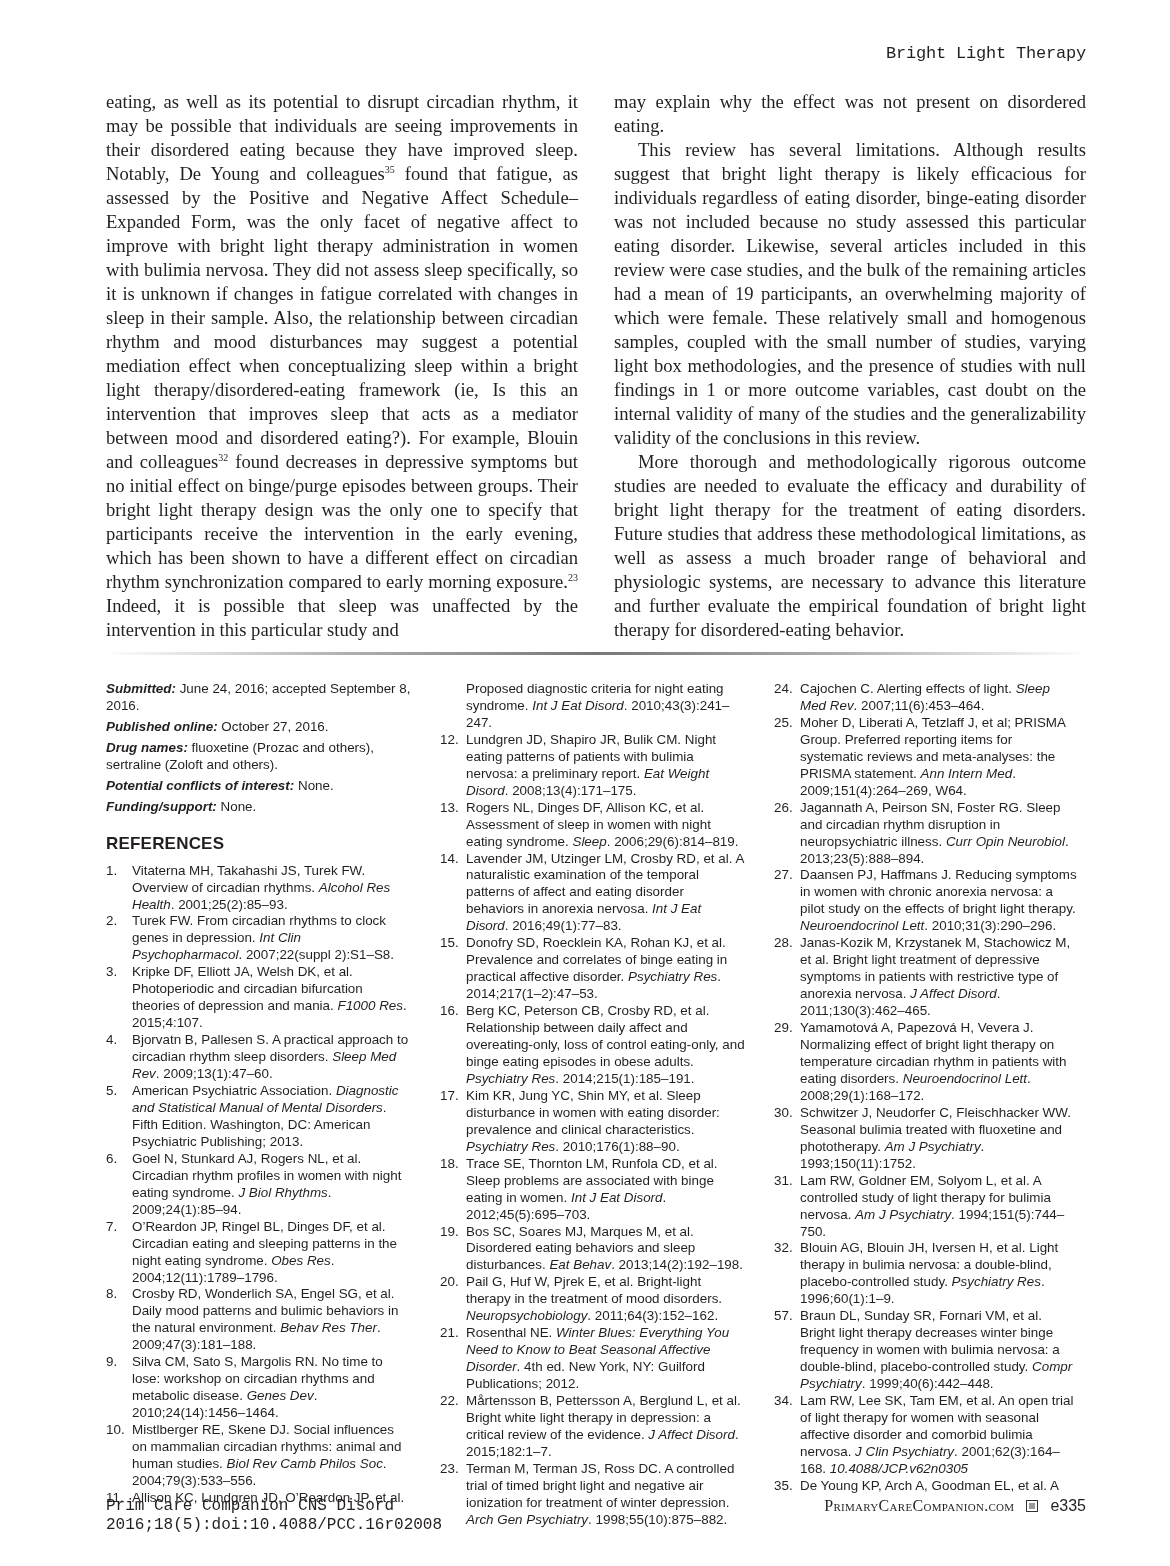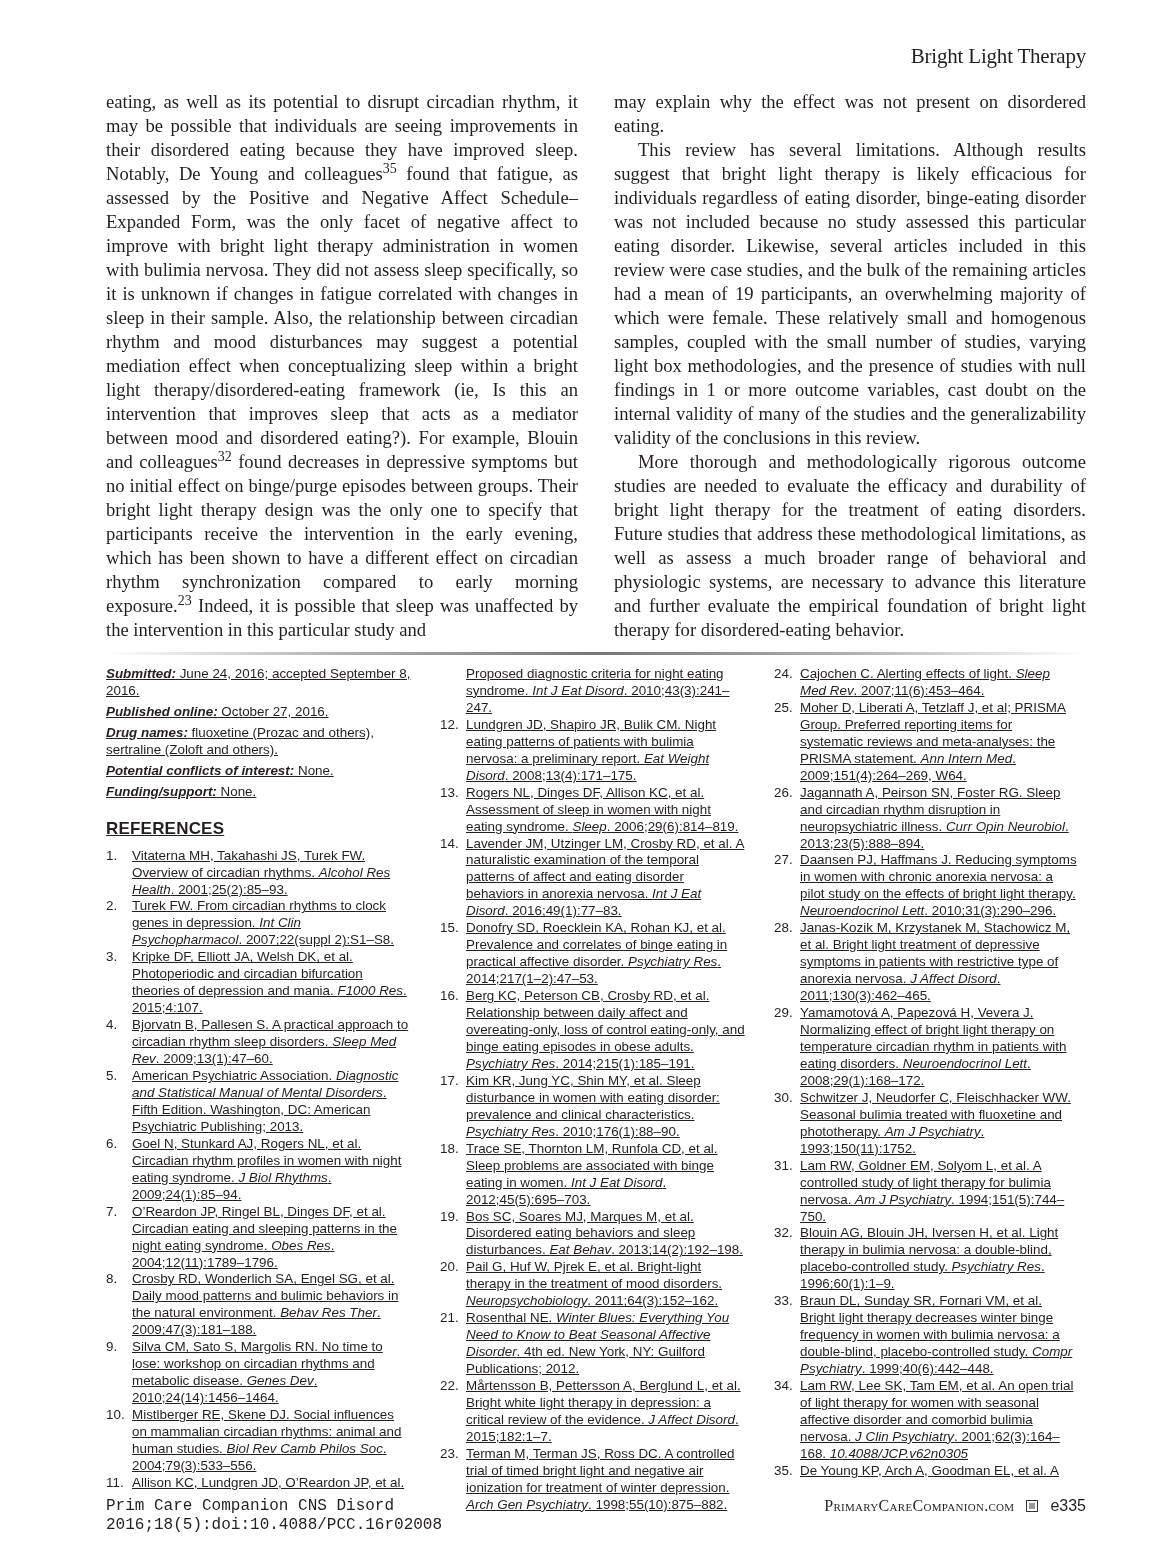--- a/index.html
+++ b/index.html
@@ -6,7 +6,7 @@
   body { width: 1170px; height: 1566px; position: relative; overflow: hidden; color: #231f20; }
   .running-head {
     position: absolute; top: 44px; right: 84px;
-    font-family: Liberation Serif, serif; font-size: 21px; color: #231f20;
+    font-family: Liberation Mono, monospace; font-size: 17px; color: #231f20;
     letter-spacing: -0.2px;
   }
   .body-text {

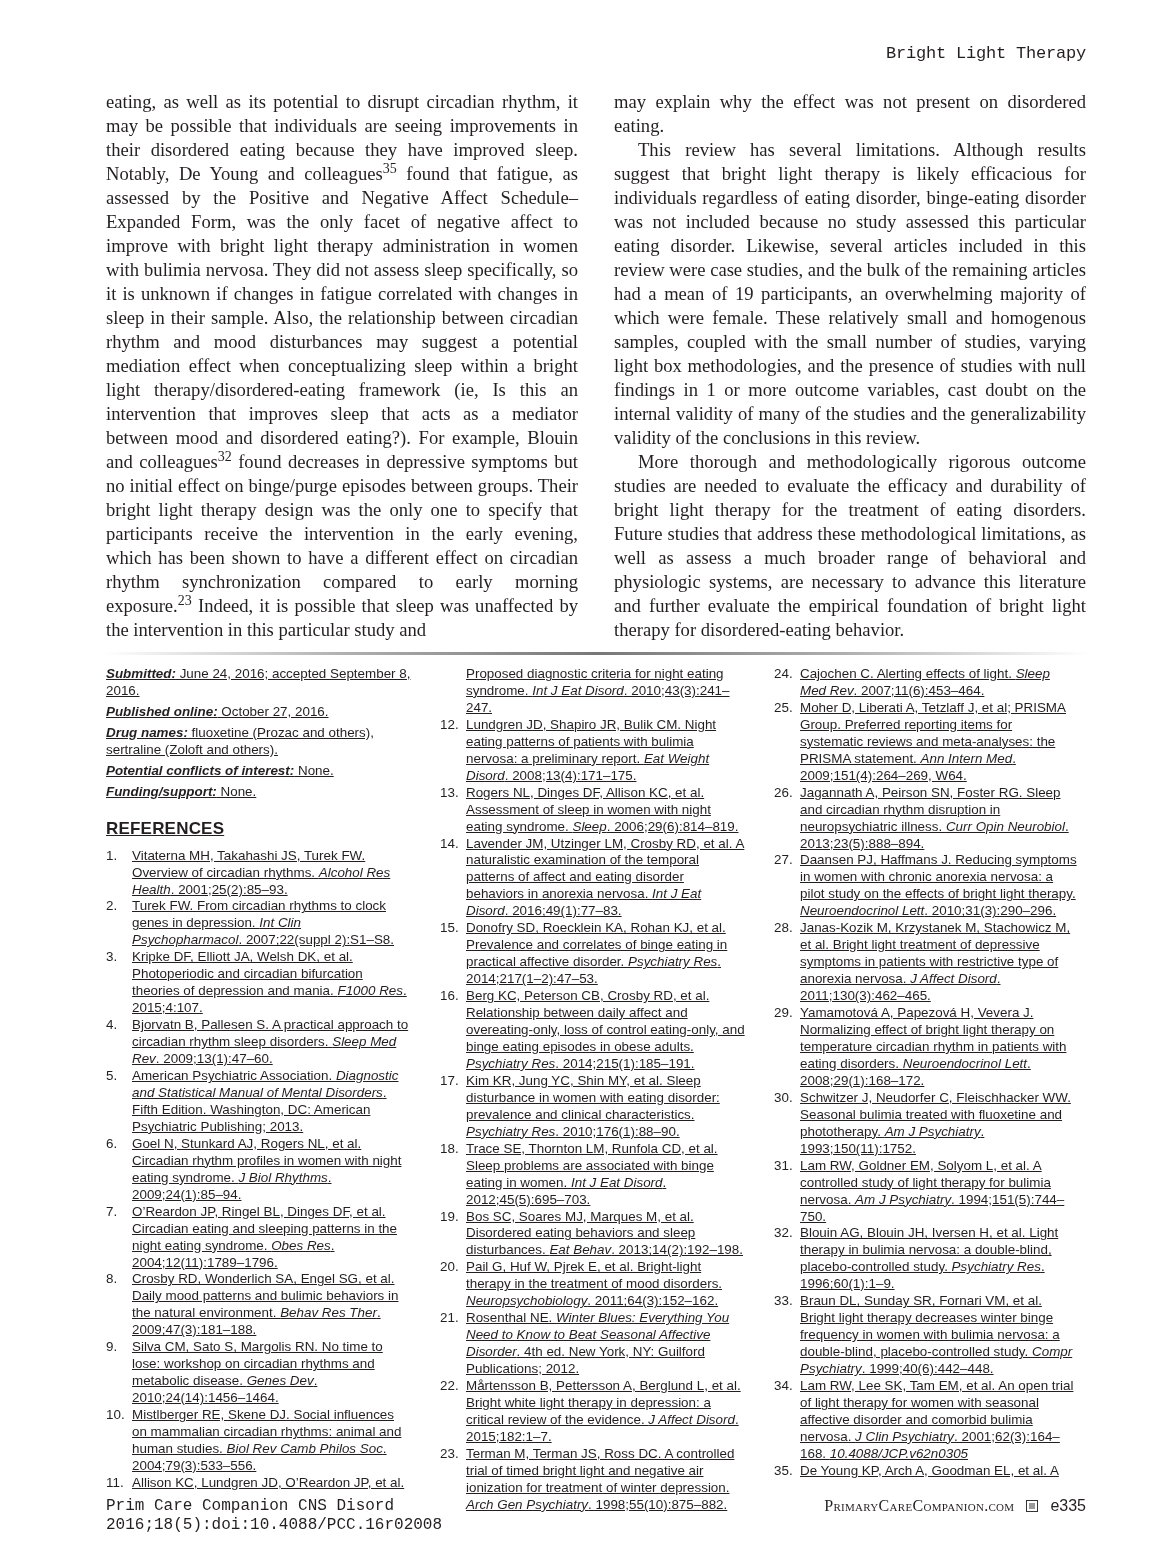--- a/index.html
+++ b/index.html
@@ -17,7 +17,7 @@
   .col { width: 472px; text-align: justify; hyphens: none; }
   .col p { margin: 0; }
   .col p.indent { text-indent: 24px; }
-  .col sup { font-size: 14px; line-height: 0; vertical-align: 7px; }
+  .col sup { font-size: 10px; line-height: 0; vertical-align: 7px; }
   .rule {
     position: absolute; top: 652px; left: 104px; width: 984px; height: 3px;
     background: linear-gradient(to right, rgba(120,120,120,0) 0%, rgba(120,120,120,0.6) 25%, #777 50%, rgba(120,120,120,0.6) 75%, rgba(120,120,120,0) 100%);

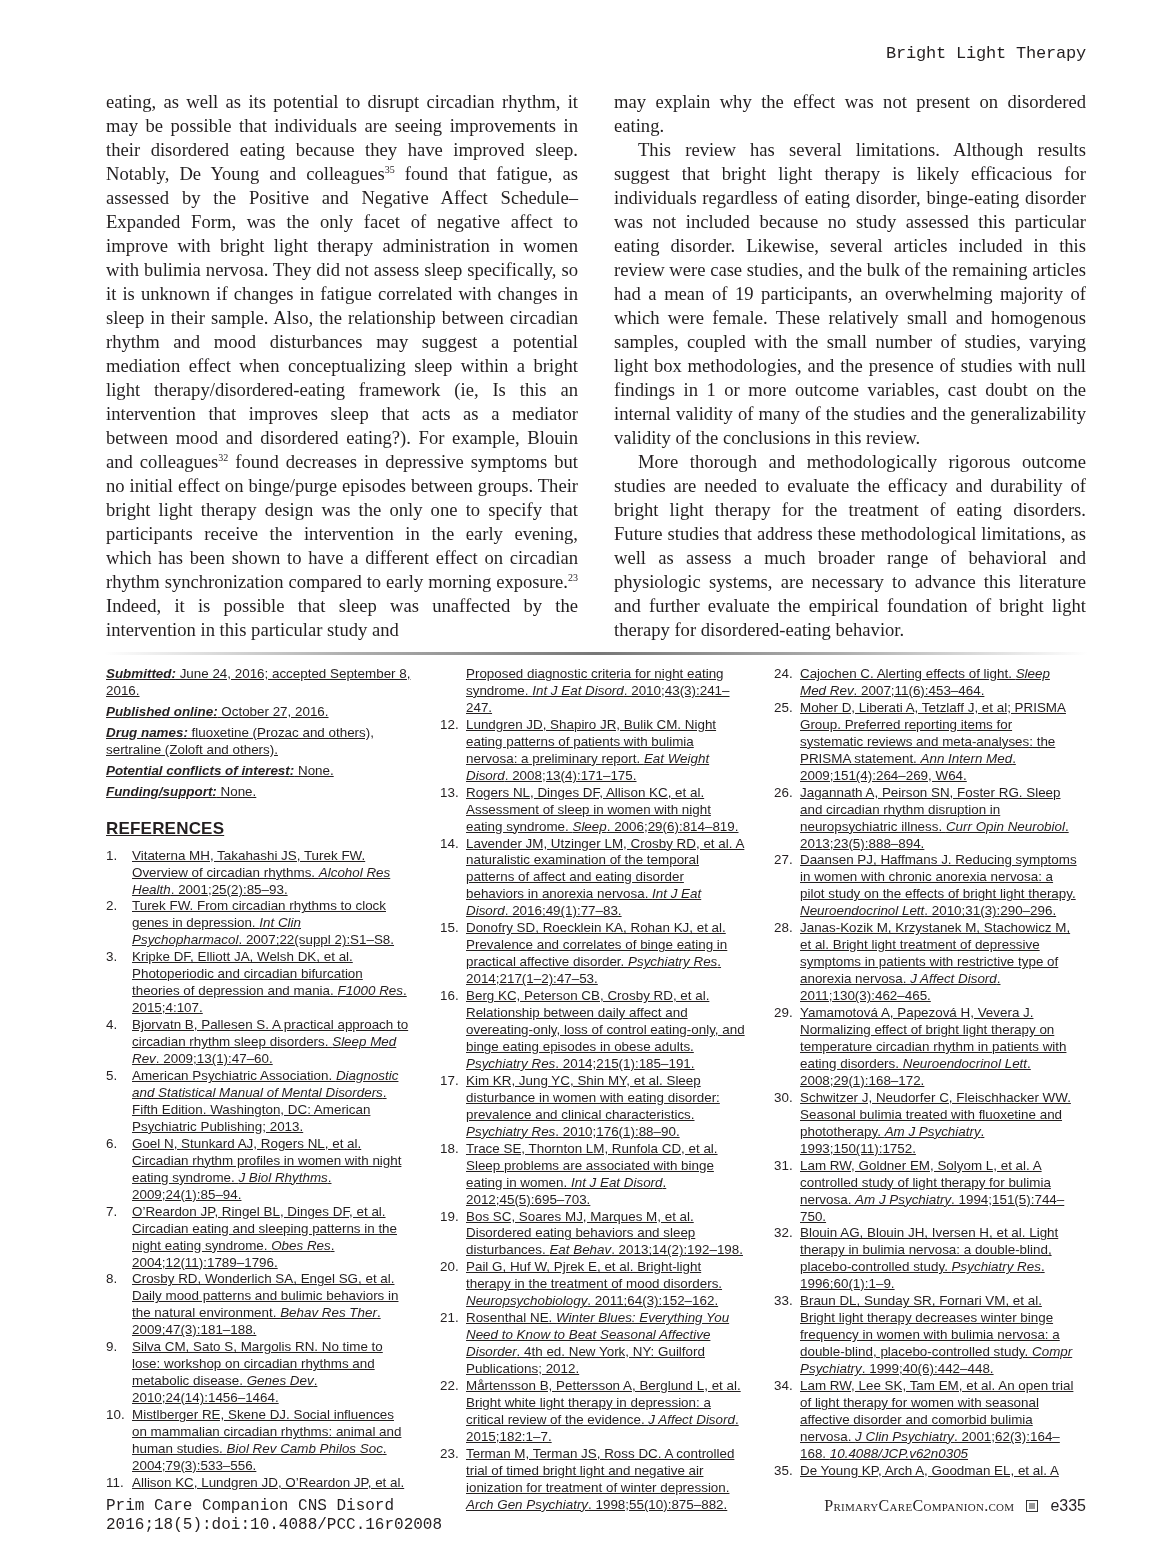--- a/index.html
+++ b/index.html
@@ -26,7 +26,7 @@
     position: absolute; top: 665px; left: 106px; width: 990px;
     font-family: "Liberation Sans", sans-serif; font-size: 13.4px; line-height: 16.95px;
   }
-  .lcol { position: absolute; top: 1px; width: 305px; text-decoration: underline; }
+  .lcol { position: absolute; top: 16px; width: 305px; }
   .lcol.c1 { left: 0; }
   .lcol.c2 { left: 334px; }
   .lcol.c3 { left: 668px; }

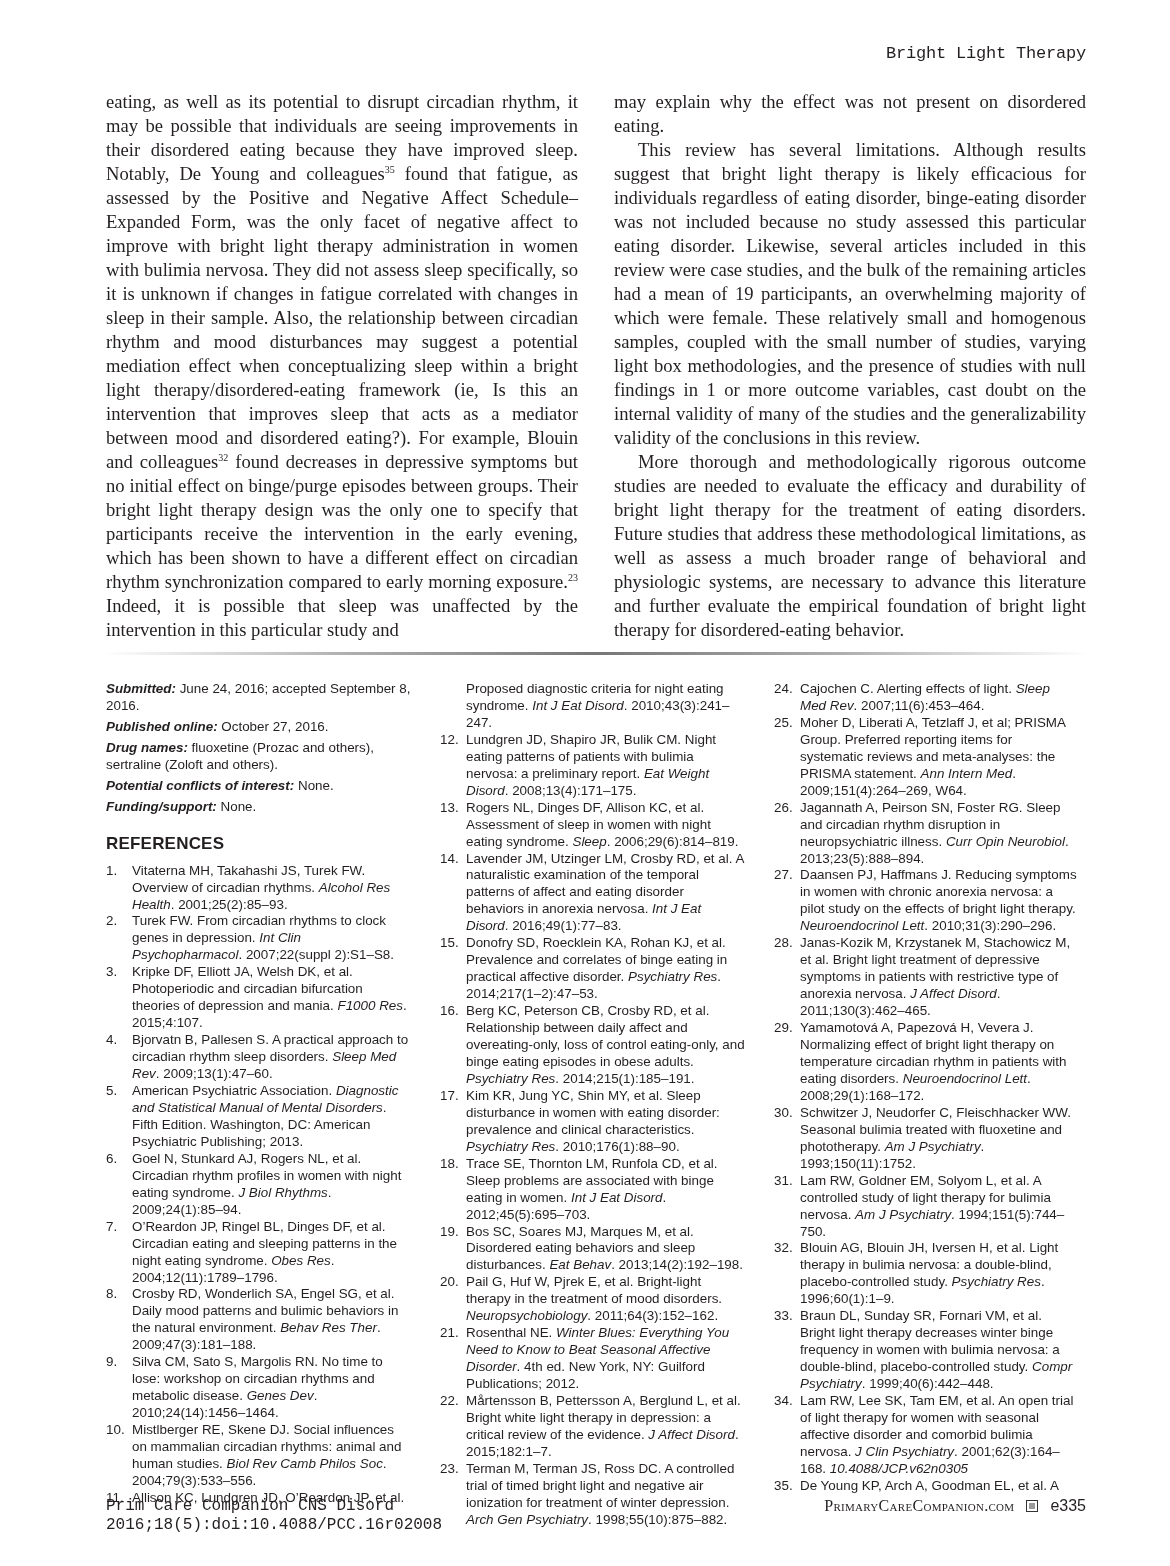--- a/index.html
+++ b/index.html
@@ -122,7 +122,7 @@
       <p class="ref"><span class="num">30.</span><span>Schwitzer J, Neudorfer C, Fleischhacker WW. Seasonal bulimia treated with fluoxetine and phototherapy. </span><i>Am J Psychiatry</i><span>. 1993;150(11):1752.</span></p>
       <p class="ref"><span class="num">31.</span><span>Lam RW, Goldner EM, Solyom L, et al. A controlled study of light therapy for bulimia nervosa. </span><i>Am J Psychiatry</i><span>. 1994;151(5):744–750.</span></p>
       <p class="ref"><span class="num">32.</span><span>Blouin AG, Blouin JH, Iversen H, et al. Light therapy in bulimia nervosa: a double-blind, placebo-controlled study. </span><i>Psychiatry Res</i><span>. 1996;60(1):1–9.</span></p>
-      <p class="ref"><span class="num">33.</span><span>Braun DL, Sunday SR, Fornari VM, et al. Bright light therapy decreases winter binge frequency in women with bulimia nervosa: a double-blind, placebo-controlled study. </span><i>Compr Psychiatry</i><span>. 1999;40(6):442–448.</span></p>
+      <p class="ref"><span class="num">57.</span><span>Braun DL, Sunday SR, Fornari VM, et al. Bright light therapy decreases winter binge frequency in women with bulimia nervosa: a double-blind, placebo-controlled study. </span><i>Compr Psychiatry</i><span>. 1999;40(6):442–448.</span></p>
       <p class="ref"><span class="num">34.</span><span>Lam RW, Lee SK, Tam EM, et al. An open trial of light therapy for women with seasonal affective disorder and comorbid bulimia nervosa. </span><i>J Clin Psychiatry</i><span>. 2001;62(3):164–168. </span><i>10.4088/JCP.v62n0305</i></p>
       <p class="ref"><span class="num">35.</span><span>De Young KP, Arch A, Goodman EL, et al. A</span></p>
     </div>

